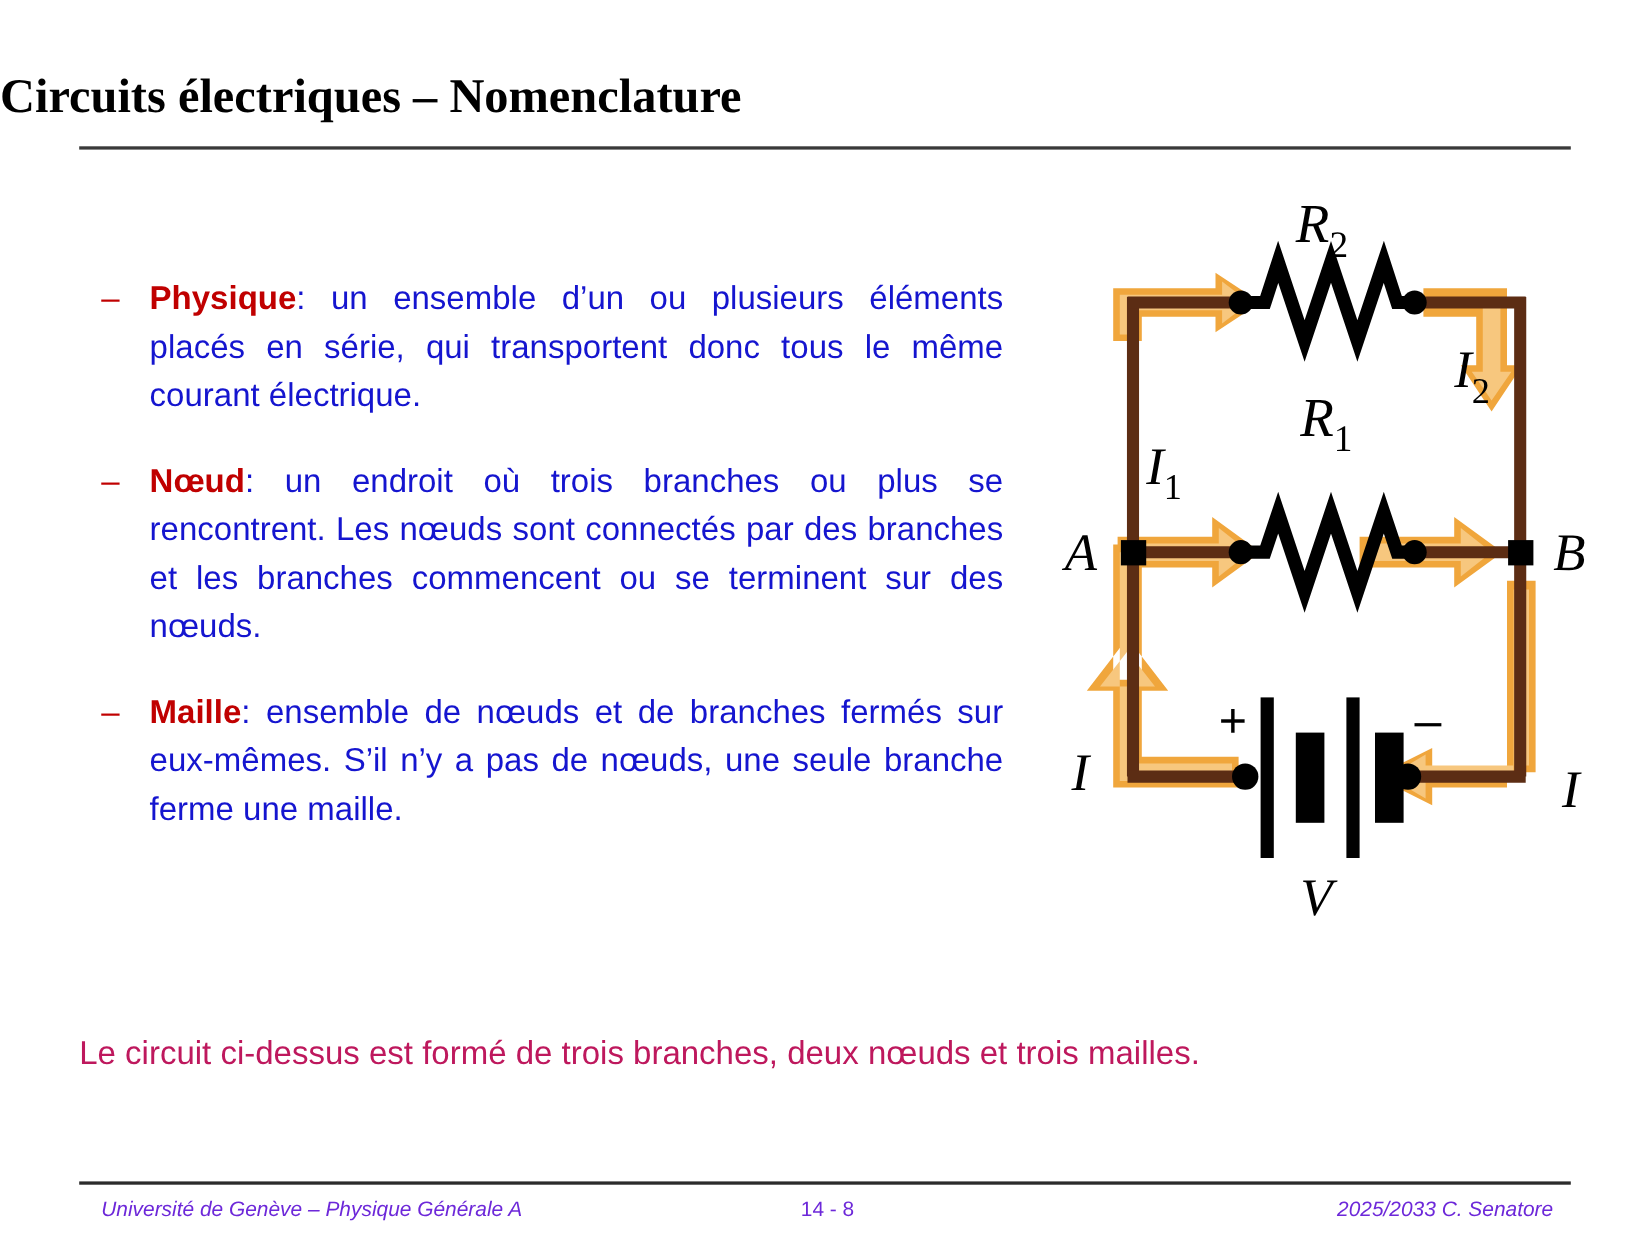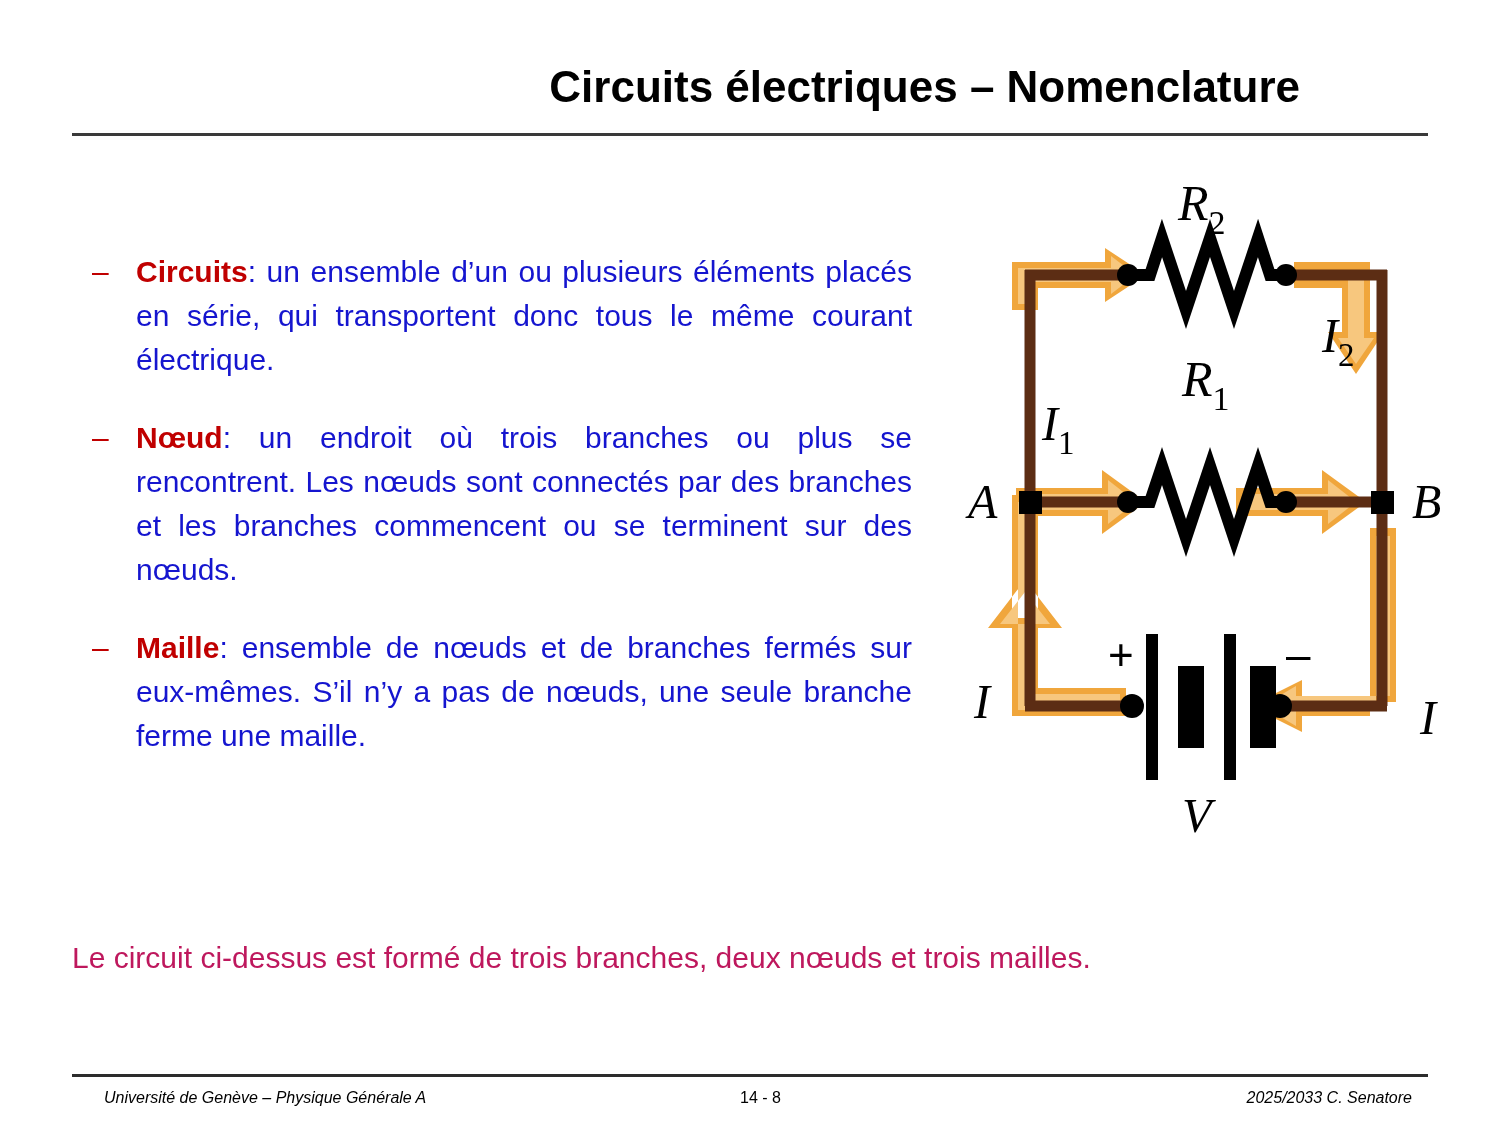--- a/index.html
+++ b/index.html
@@ -22,8 +22,8 @@
     left: 0;
     top: 62px;
     width: 1300px;
-    text-align: right;
-    font-family: Liberation Sans, sans-serif;
+    text-align: left;
+    font-family: Liberation Serif, serif;
     font-weight: bold;
     font-size: 44px;
     color: #000000;

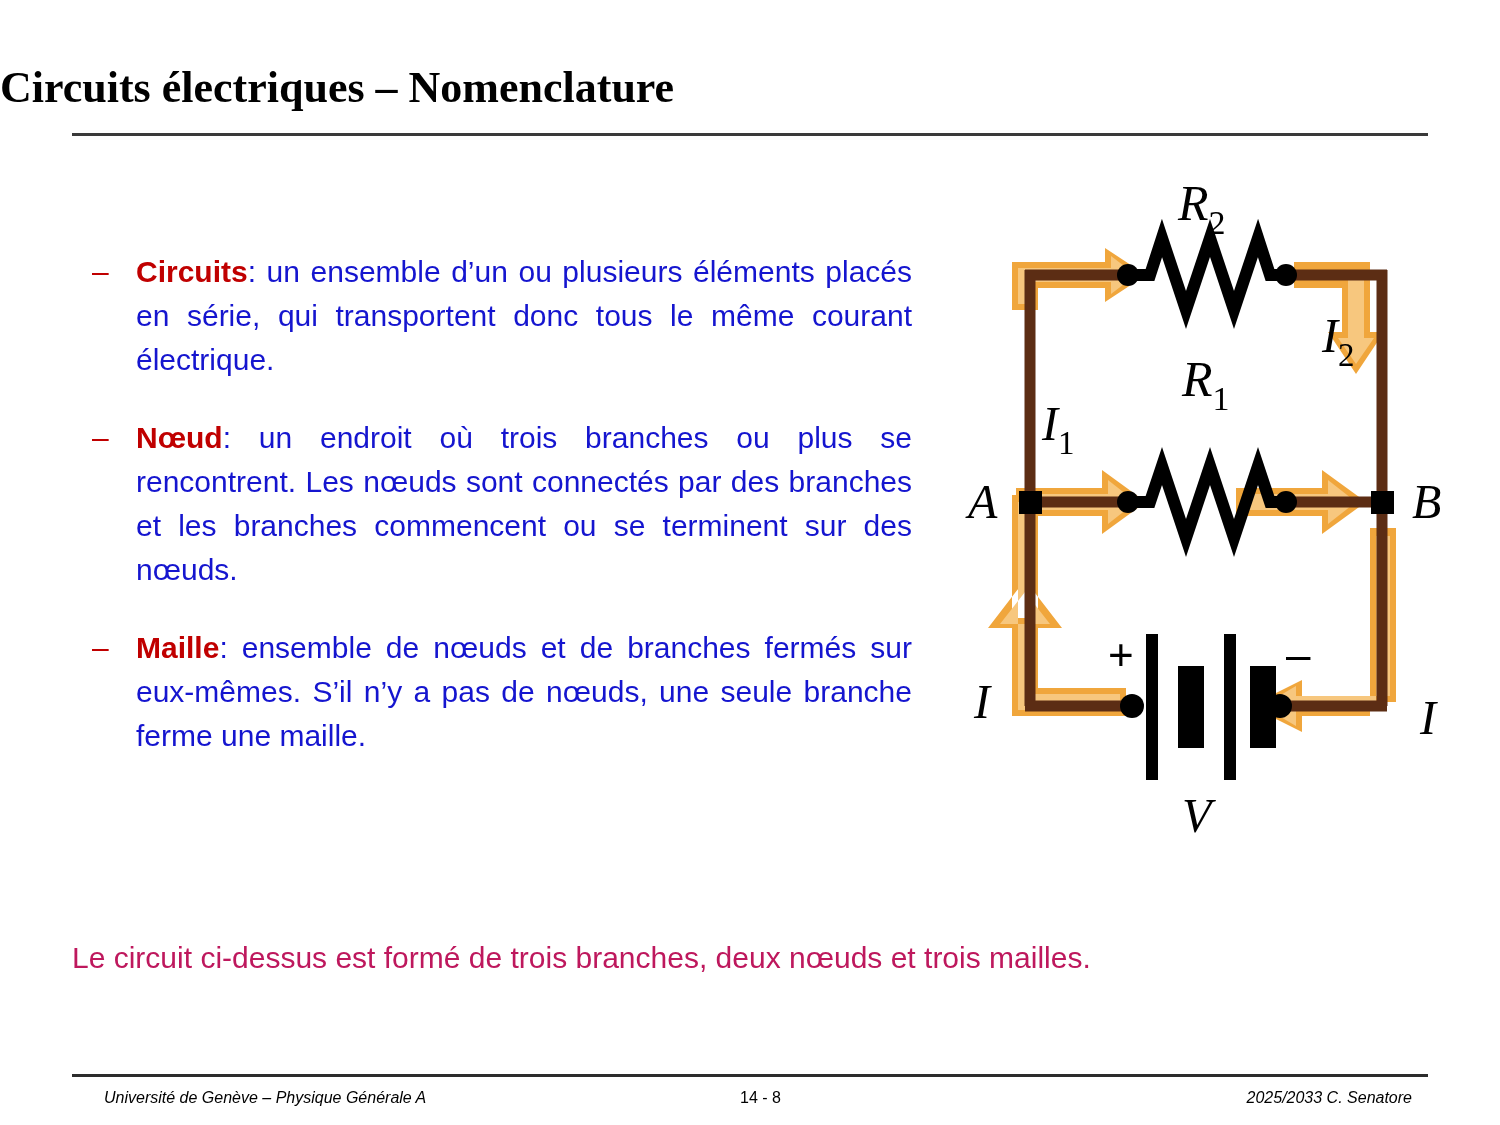--- a/index.html
+++ b/index.html
@@ -128,7 +128,7 @@
 
   <div class="bullet-row">
     <span class="bullet-dash">–</span>
-    <span class="bullet-body"><span class="term">Circuits</span><span class="colon">:</span><span>  un ensemble d’un ou plusieurs éléments placés en série, qui transportent donc tous le même courant électrique.</span></span>
+    <span class="bullet-body"><span class="term">Physique</span><span class="colon">:</span><span>  un ensemble d’un ou plusieurs éléments placés en série, qui transportent donc tous le même courant électrique.</span></span>
   </div>
 
   <div class="bullet-row">

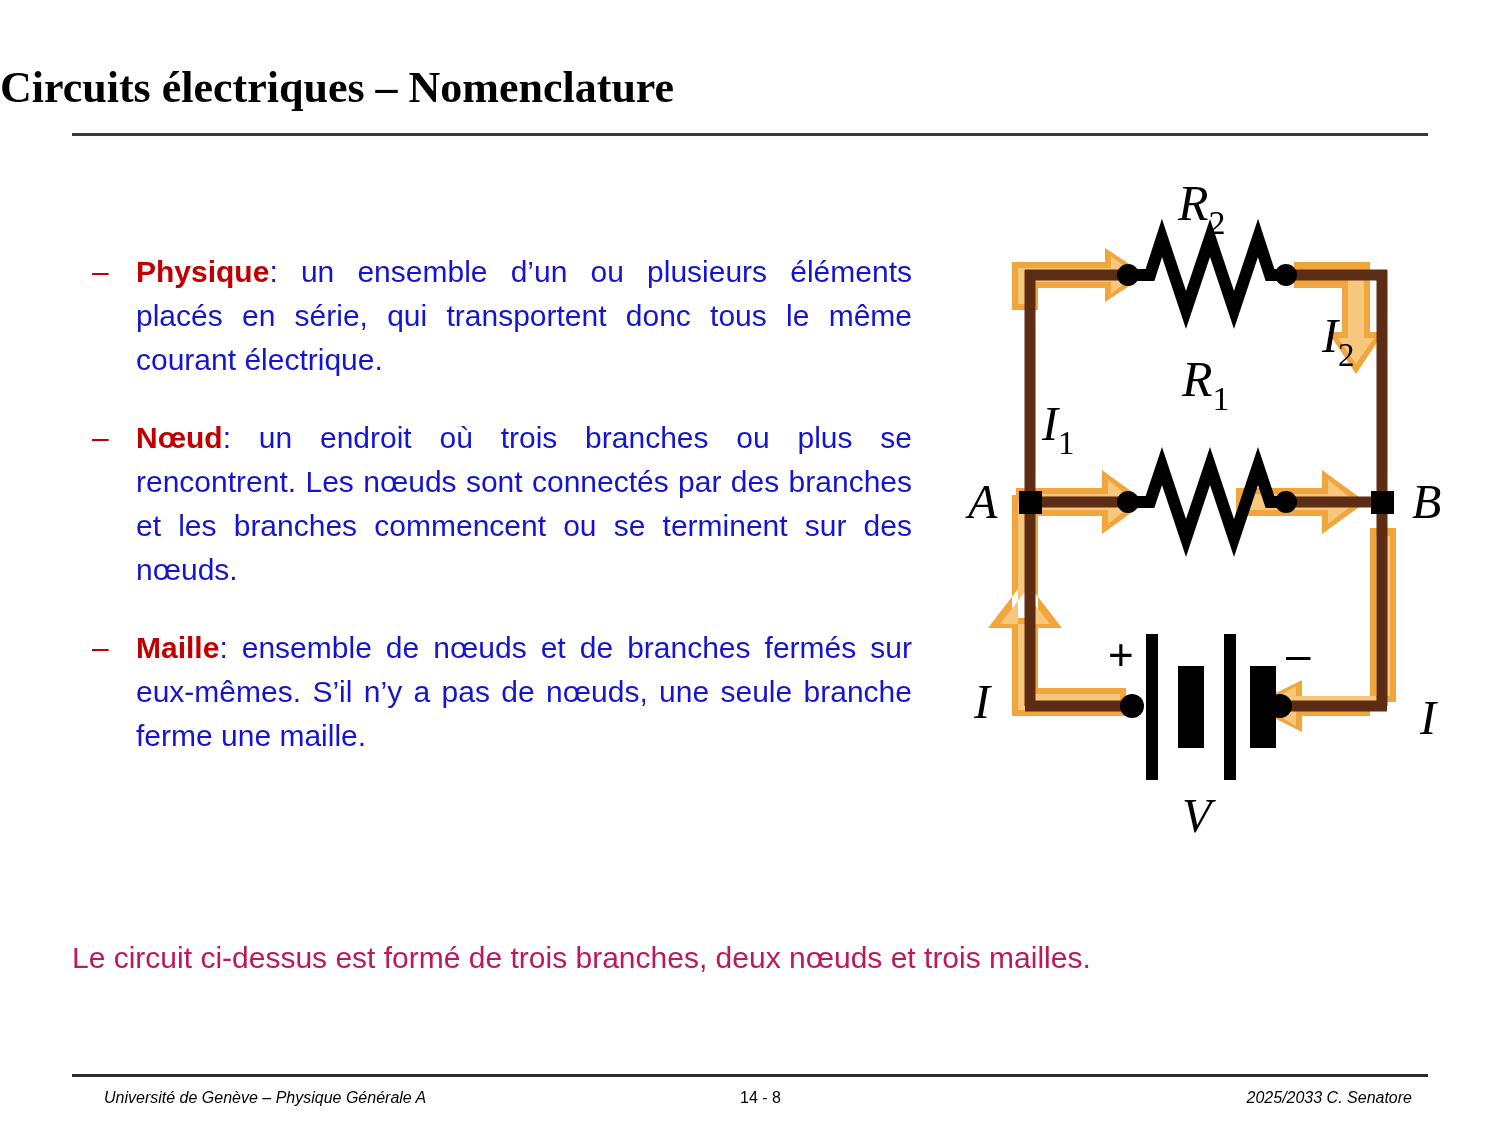--- a/index.html
+++ b/index.html
@@ -97,12 +97,11 @@
   .footer-text {
     position: absolute;
     top: 1089px;
-    font-size: 16px;
+    font-size: 19px;
     font-style: italic;
     font-family: "Liberation Sans", sans-serif;
-    color: #000000;
+    color: #6d28d9;
     white-space: nowrap;
-    margin-left: 12px;
   }
   #footer-left  { left: 92px; }
   #footer-center{ left: 728px; font-style: normal; font-weight: normal; }

